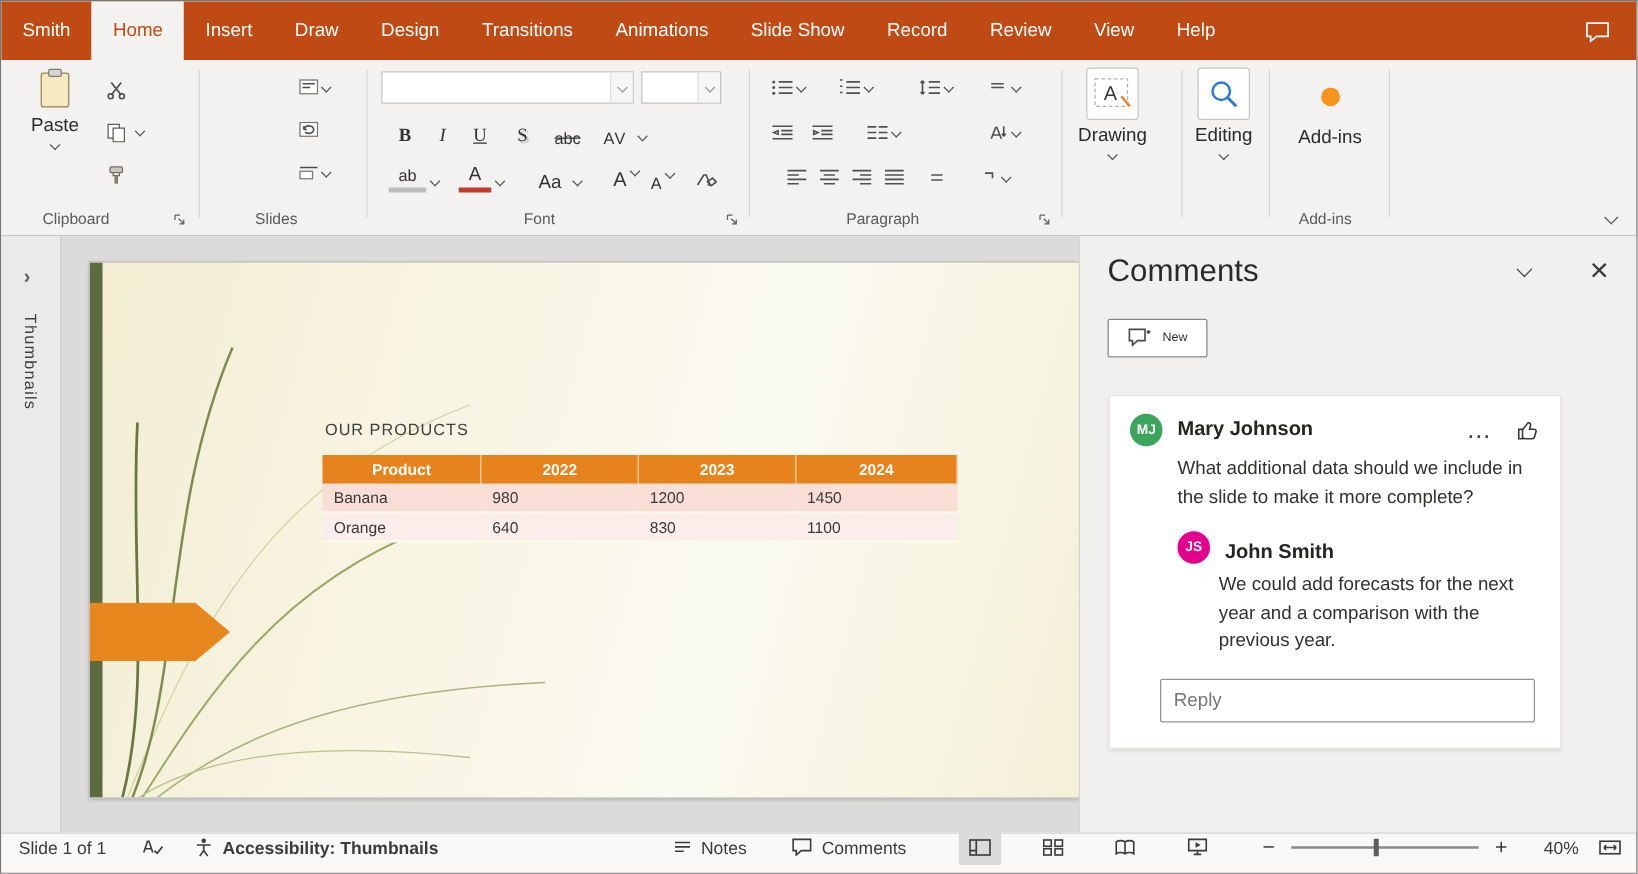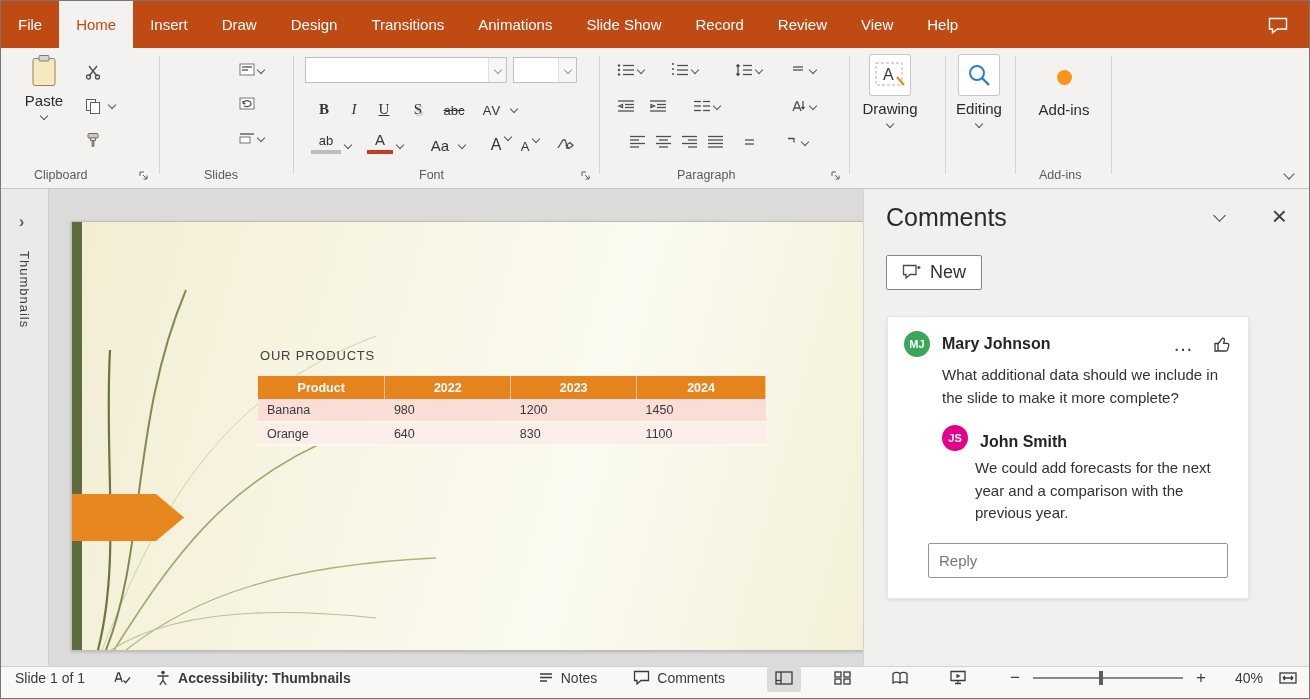--- a/index.html
+++ b/index.html
@@ -88,7 +88,7 @@
 <div class="app">
 
   <div class="tabbar">
-    <div class="tab">File</div>
+    <div class="tab">Smith</div>
     <div class="tab selected">Home</div>
     <div class="tab">Insert</div>
     <div class="tab">Draw</div>

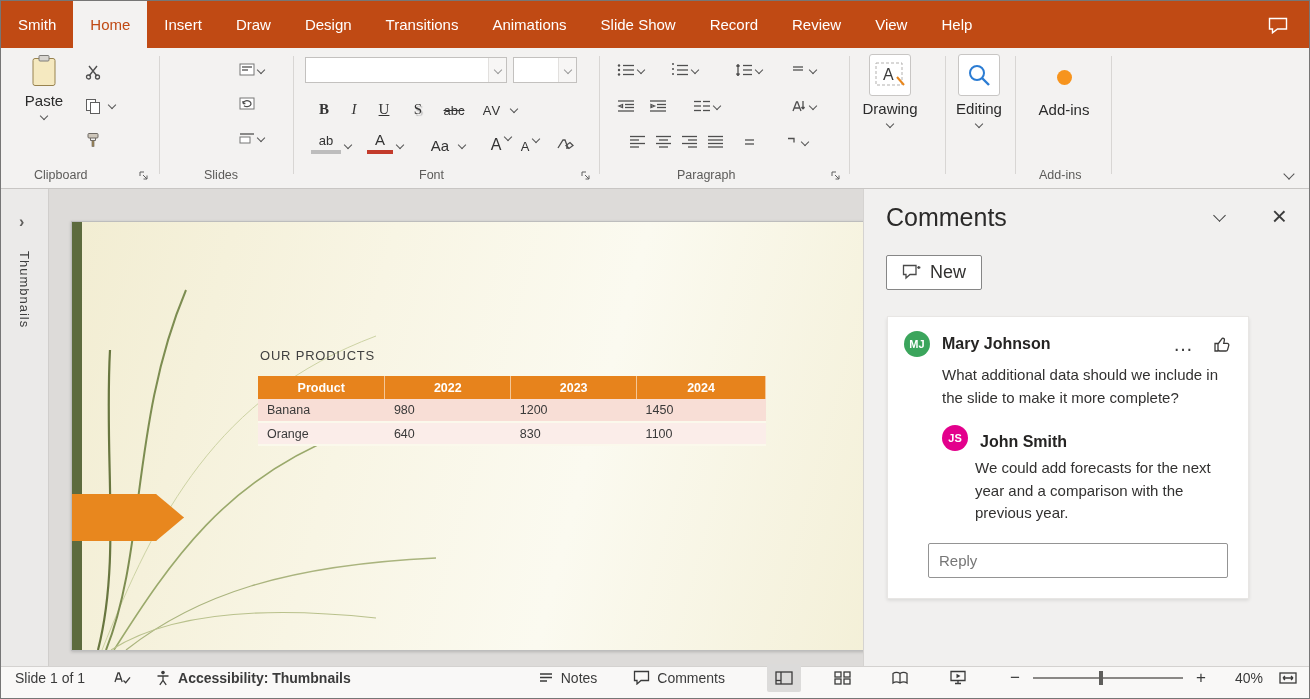--- a/index.html
+++ b/index.html
@@ -55,7 +55,7 @@
   .cpanel-title{font-size:25px;color:#2b2a29;flex:1;}
   .cpanel-chev{width:9px;height:9px;border-right:1.7px solid #3b3b3b;border-bottom:1.7px solid #3b3b3b;transform:rotate(45deg);margin-right:48px;margin-top:-4px;}
   .cpanel-close{font-size:26px;color:#3b3b3b;line-height:1;margin-top:-4px;cursor:default;}
-  .new-btn{position:absolute;left:22px;top:66px;display:inline-flex;align-items:center;gap:9px;background:#fff;border:1px solid #868686;border-radius:2px;padding:6px 15px;font-size:18px;color:#323130;}
+  .new-btn{position:absolute;left:22px;top:66px;display:inline-flex;align-items:center;gap:9px;background:#fff;border:1px solid #868686;border-radius:2px;padding:6px 15px;font-size:10px;color:#323130;}
   .card{position:absolute;left:23px;top:127px;width:362px;background:#fff;border:1px solid #E8E6E4;box-shadow:0 1.6px 3.6px rgba(0,0,0,.1);padding:14px 16px 20px 16px;}
   .c-head{display:flex;align-items:center;}
   .avatar{width:26px;height:26px;border-radius:50%;color:#fff;font-size:11px;font-weight:bold;display:flex;align-items:center;justify-content:center;flex:0 0 auto;}

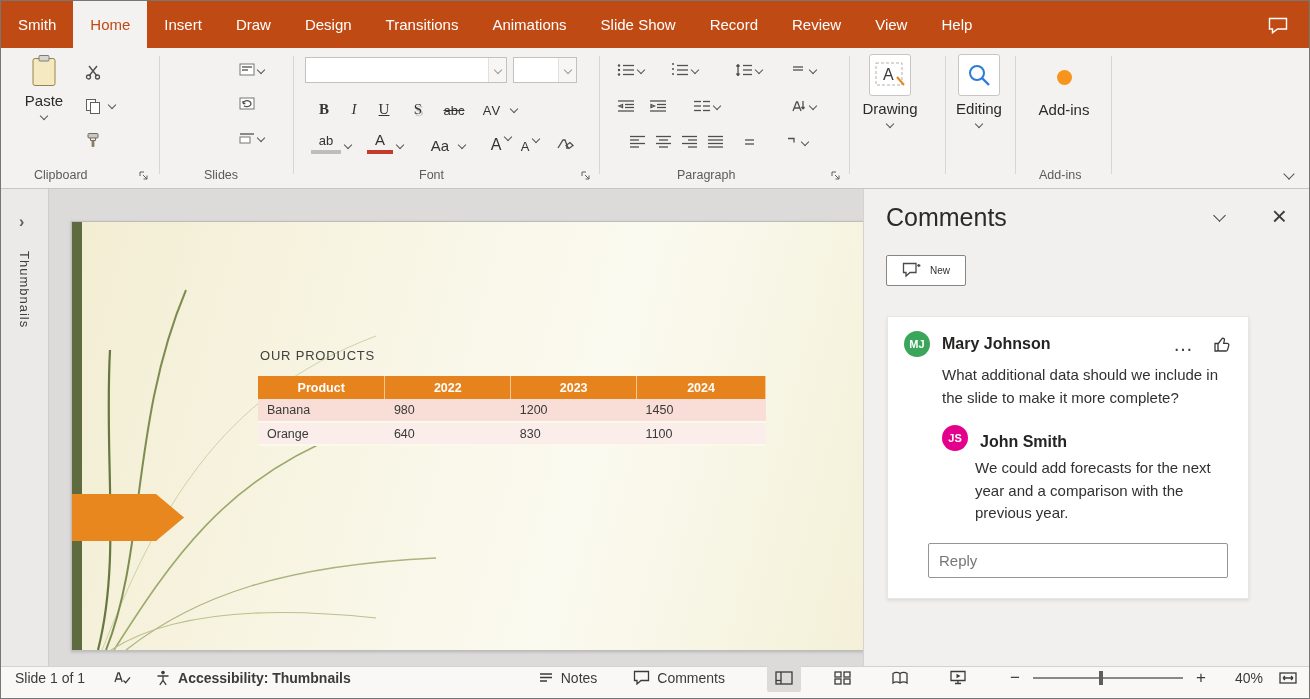--- a/index.html
+++ b/index.html
@@ -38,7 +38,7 @@
   .vtext{position:absolute;left:16px;top:62px;writing-mode:vertical-rl;font-size:13px;color:#3e3e3e;letter-spacing:1px;}
 
   
-  .slide{position:absolute;left:70px;top:32px;width:820px;height:430px;background:linear-gradient(105deg,#f2edd2 0%,#f8f5e4 35%,#fbfaf0 62%,#f3efd6 100%);border:1px solid #bdbdbd;box-shadow:0 1px 3px rgba(0,0,0,.18);overflow:hidden;}
+  .slide{position:absolute;left:70px;top:20px;width:820px;height:430px;background:linear-gradient(105deg,#f2edd2 0%,#f8f5e4 35%,#fbfaf0 62%,#f3efd6 100%);border:1px solid #bdbdbd;box-shadow:0 1px 3px rgba(0,0,0,.18);overflow:hidden;}
   .olive-bar{position:absolute;left:0;top:0;width:10px;height:100%;background:#5d6b3e;}
   .grass{position:absolute;left:4px;bottom:0;pointer-events:none;}
   .slide-arrow{position:absolute;left:0;top:272px;width:112px;height:47px;background:#E8871E;clip-path:polygon(0 0,75% 0,100% 50%,75% 100%,0 100%);box-shadow:1px 1px 2px rgba(0,0,0,.25);}

